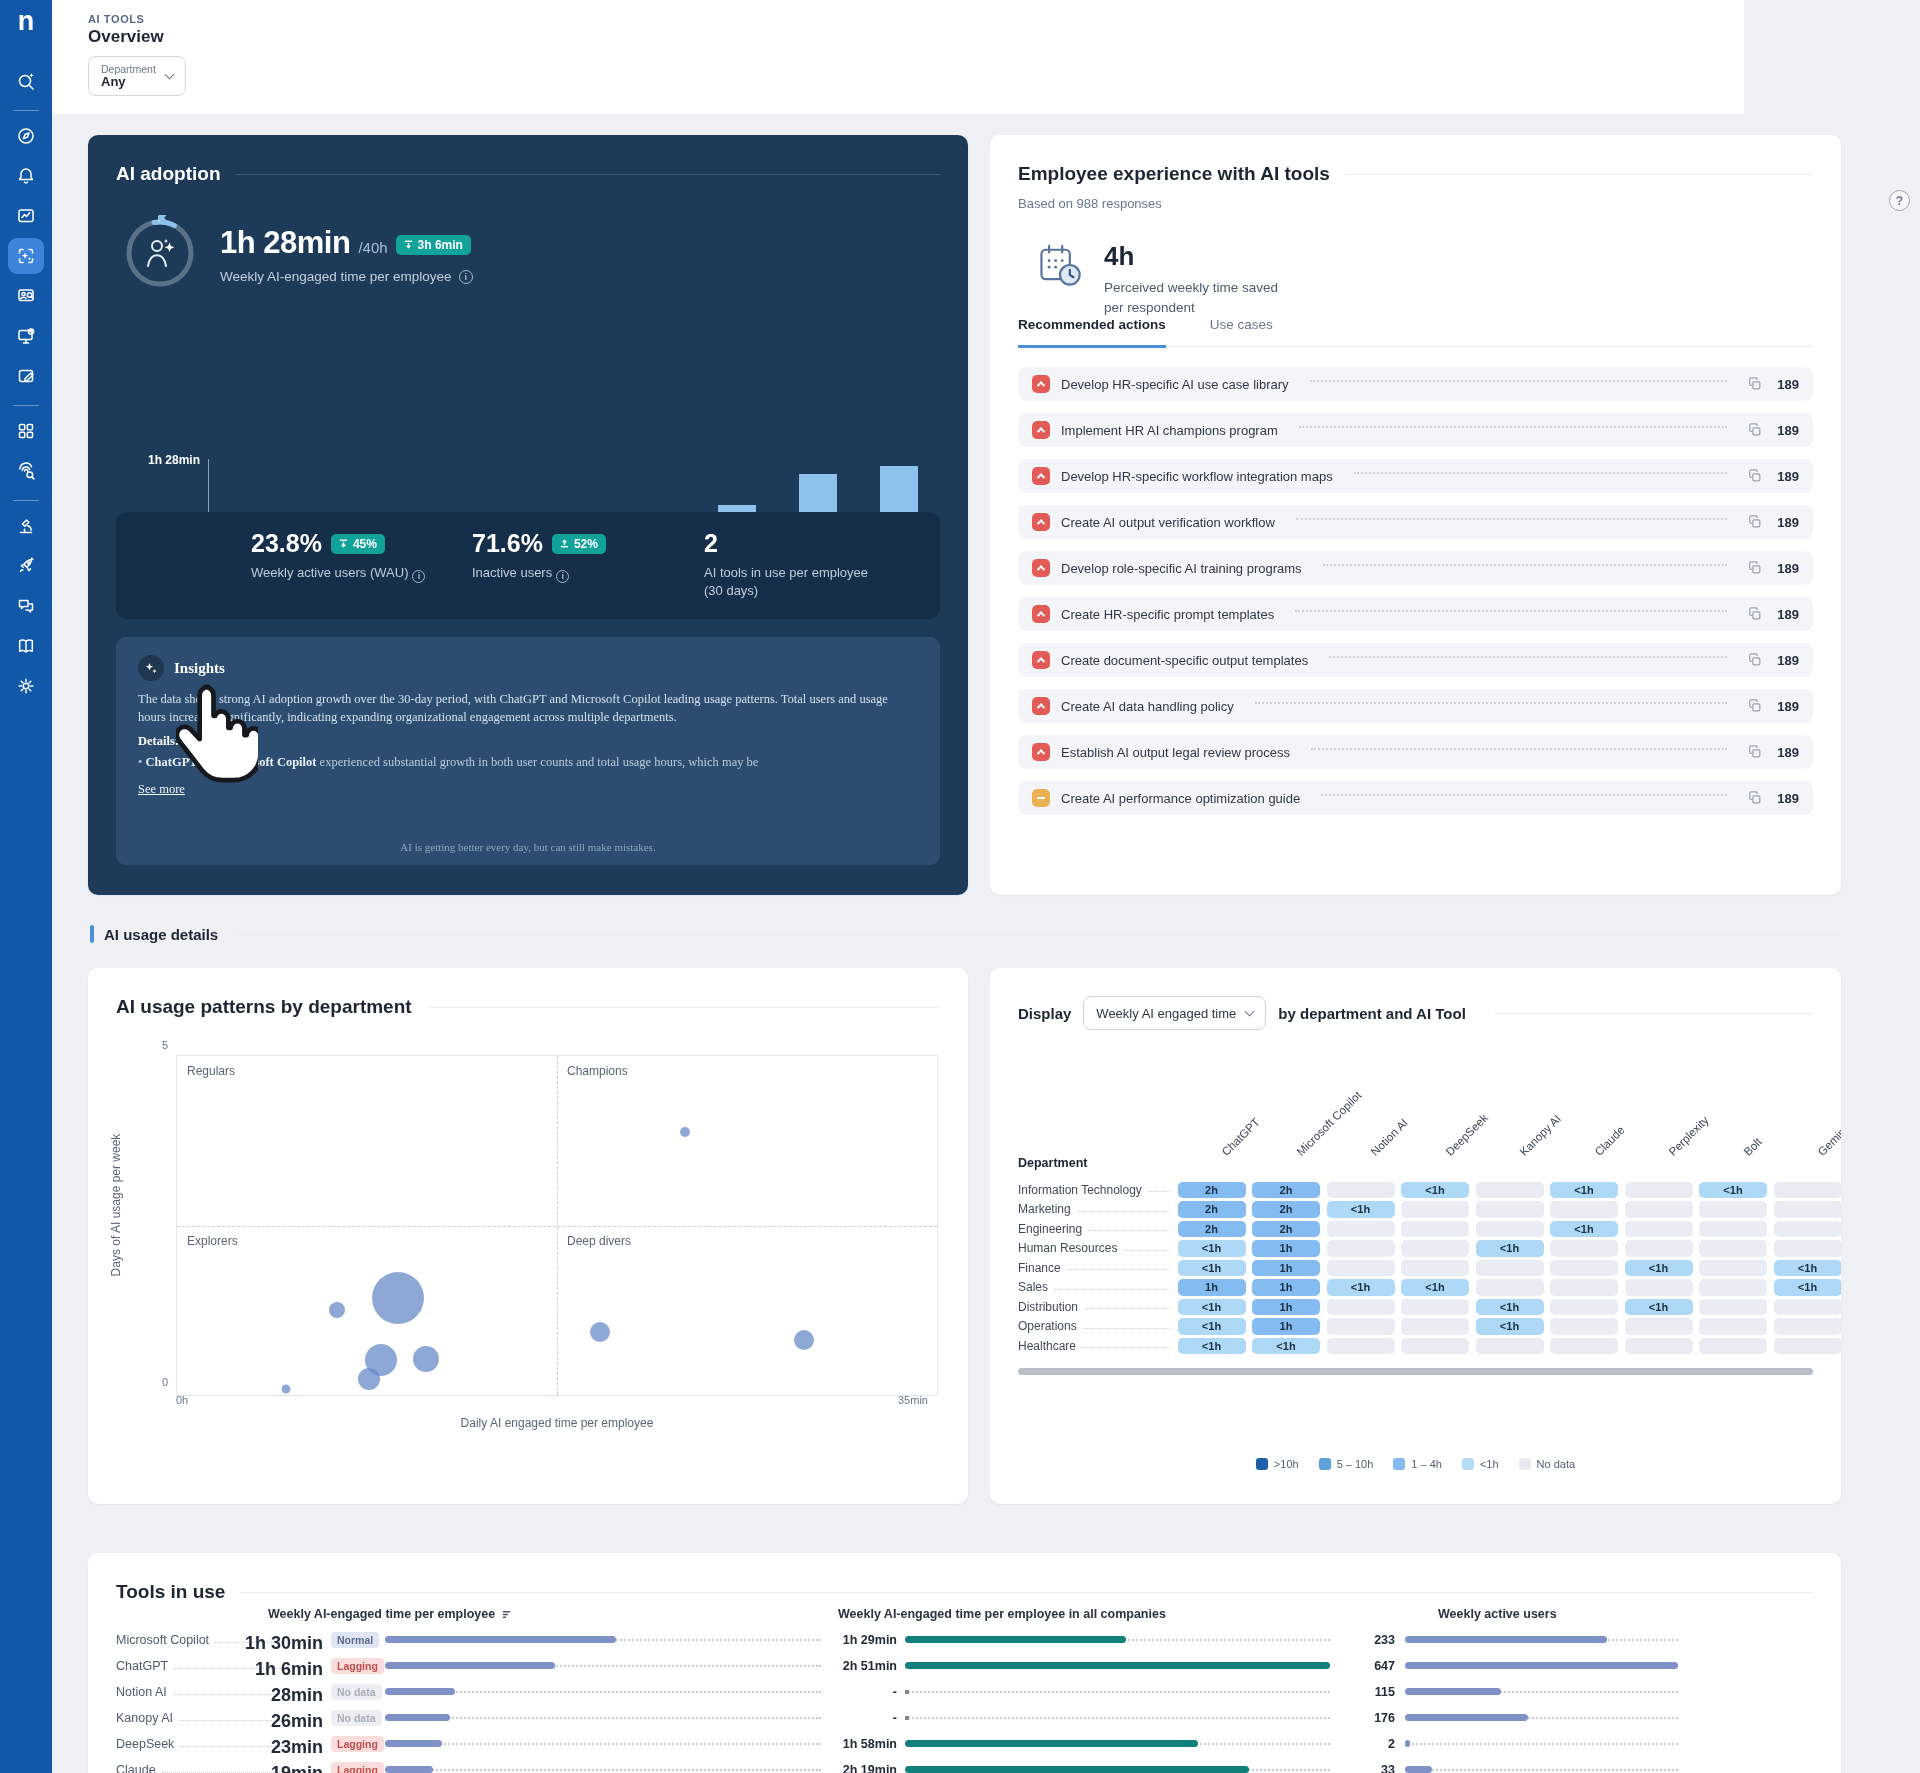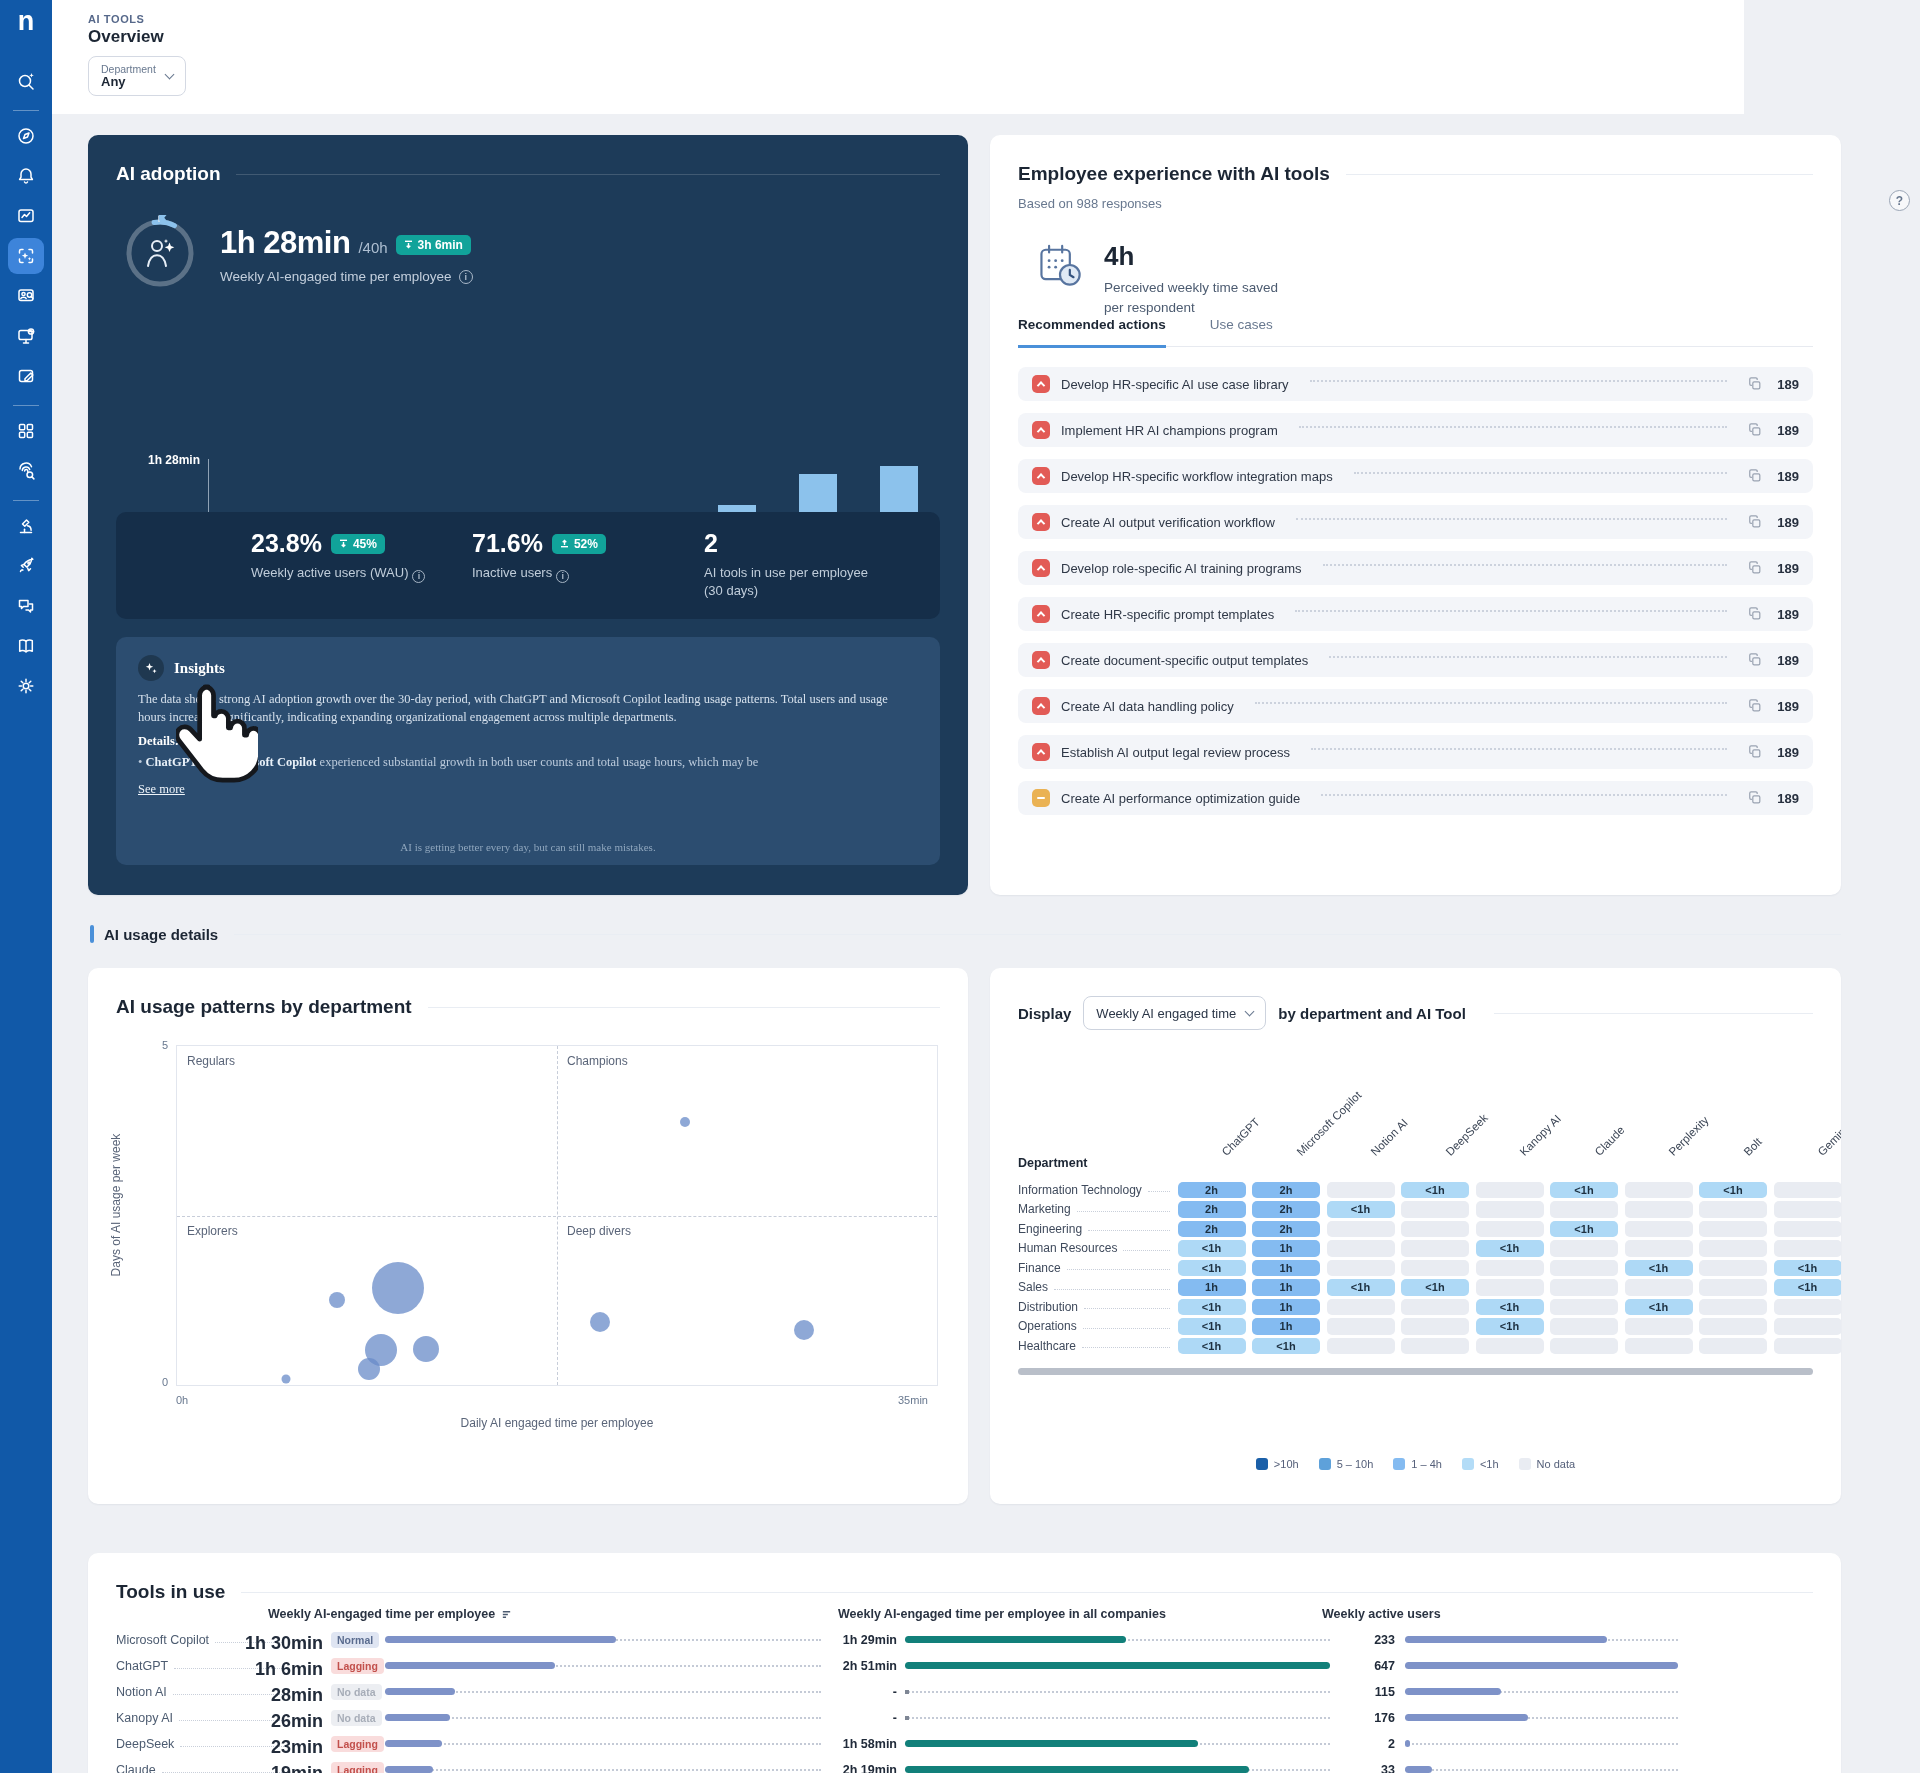--- a/index.html
+++ b/index.html
@@ -103,7 +103,7 @@
 
   
   .scard{left:88px;top:968px;width:880px;height:536px;padding:28px;}
-  .plot{position:absolute;left:88px;top:77px;width:762px;height:341px;border:1px solid #e2e6ee;padding-left:18px;}
+  .plot{position:absolute;left:88px;top:87px;width:762px;height:341px;border:1px solid #e2e6ee;padding-left:18px;}
   .plot .vmid{position:absolute;left:50%;top:0;bottom:0;border-left:1.5px dashed #c7cdd9;}
   .plot .hmid{position:absolute;top:50%;left:0;right:0;border-top:1.5px dashed #c7cdd9;}
   .quad{position:absolute;font-size:12px;color:#5a6579;}

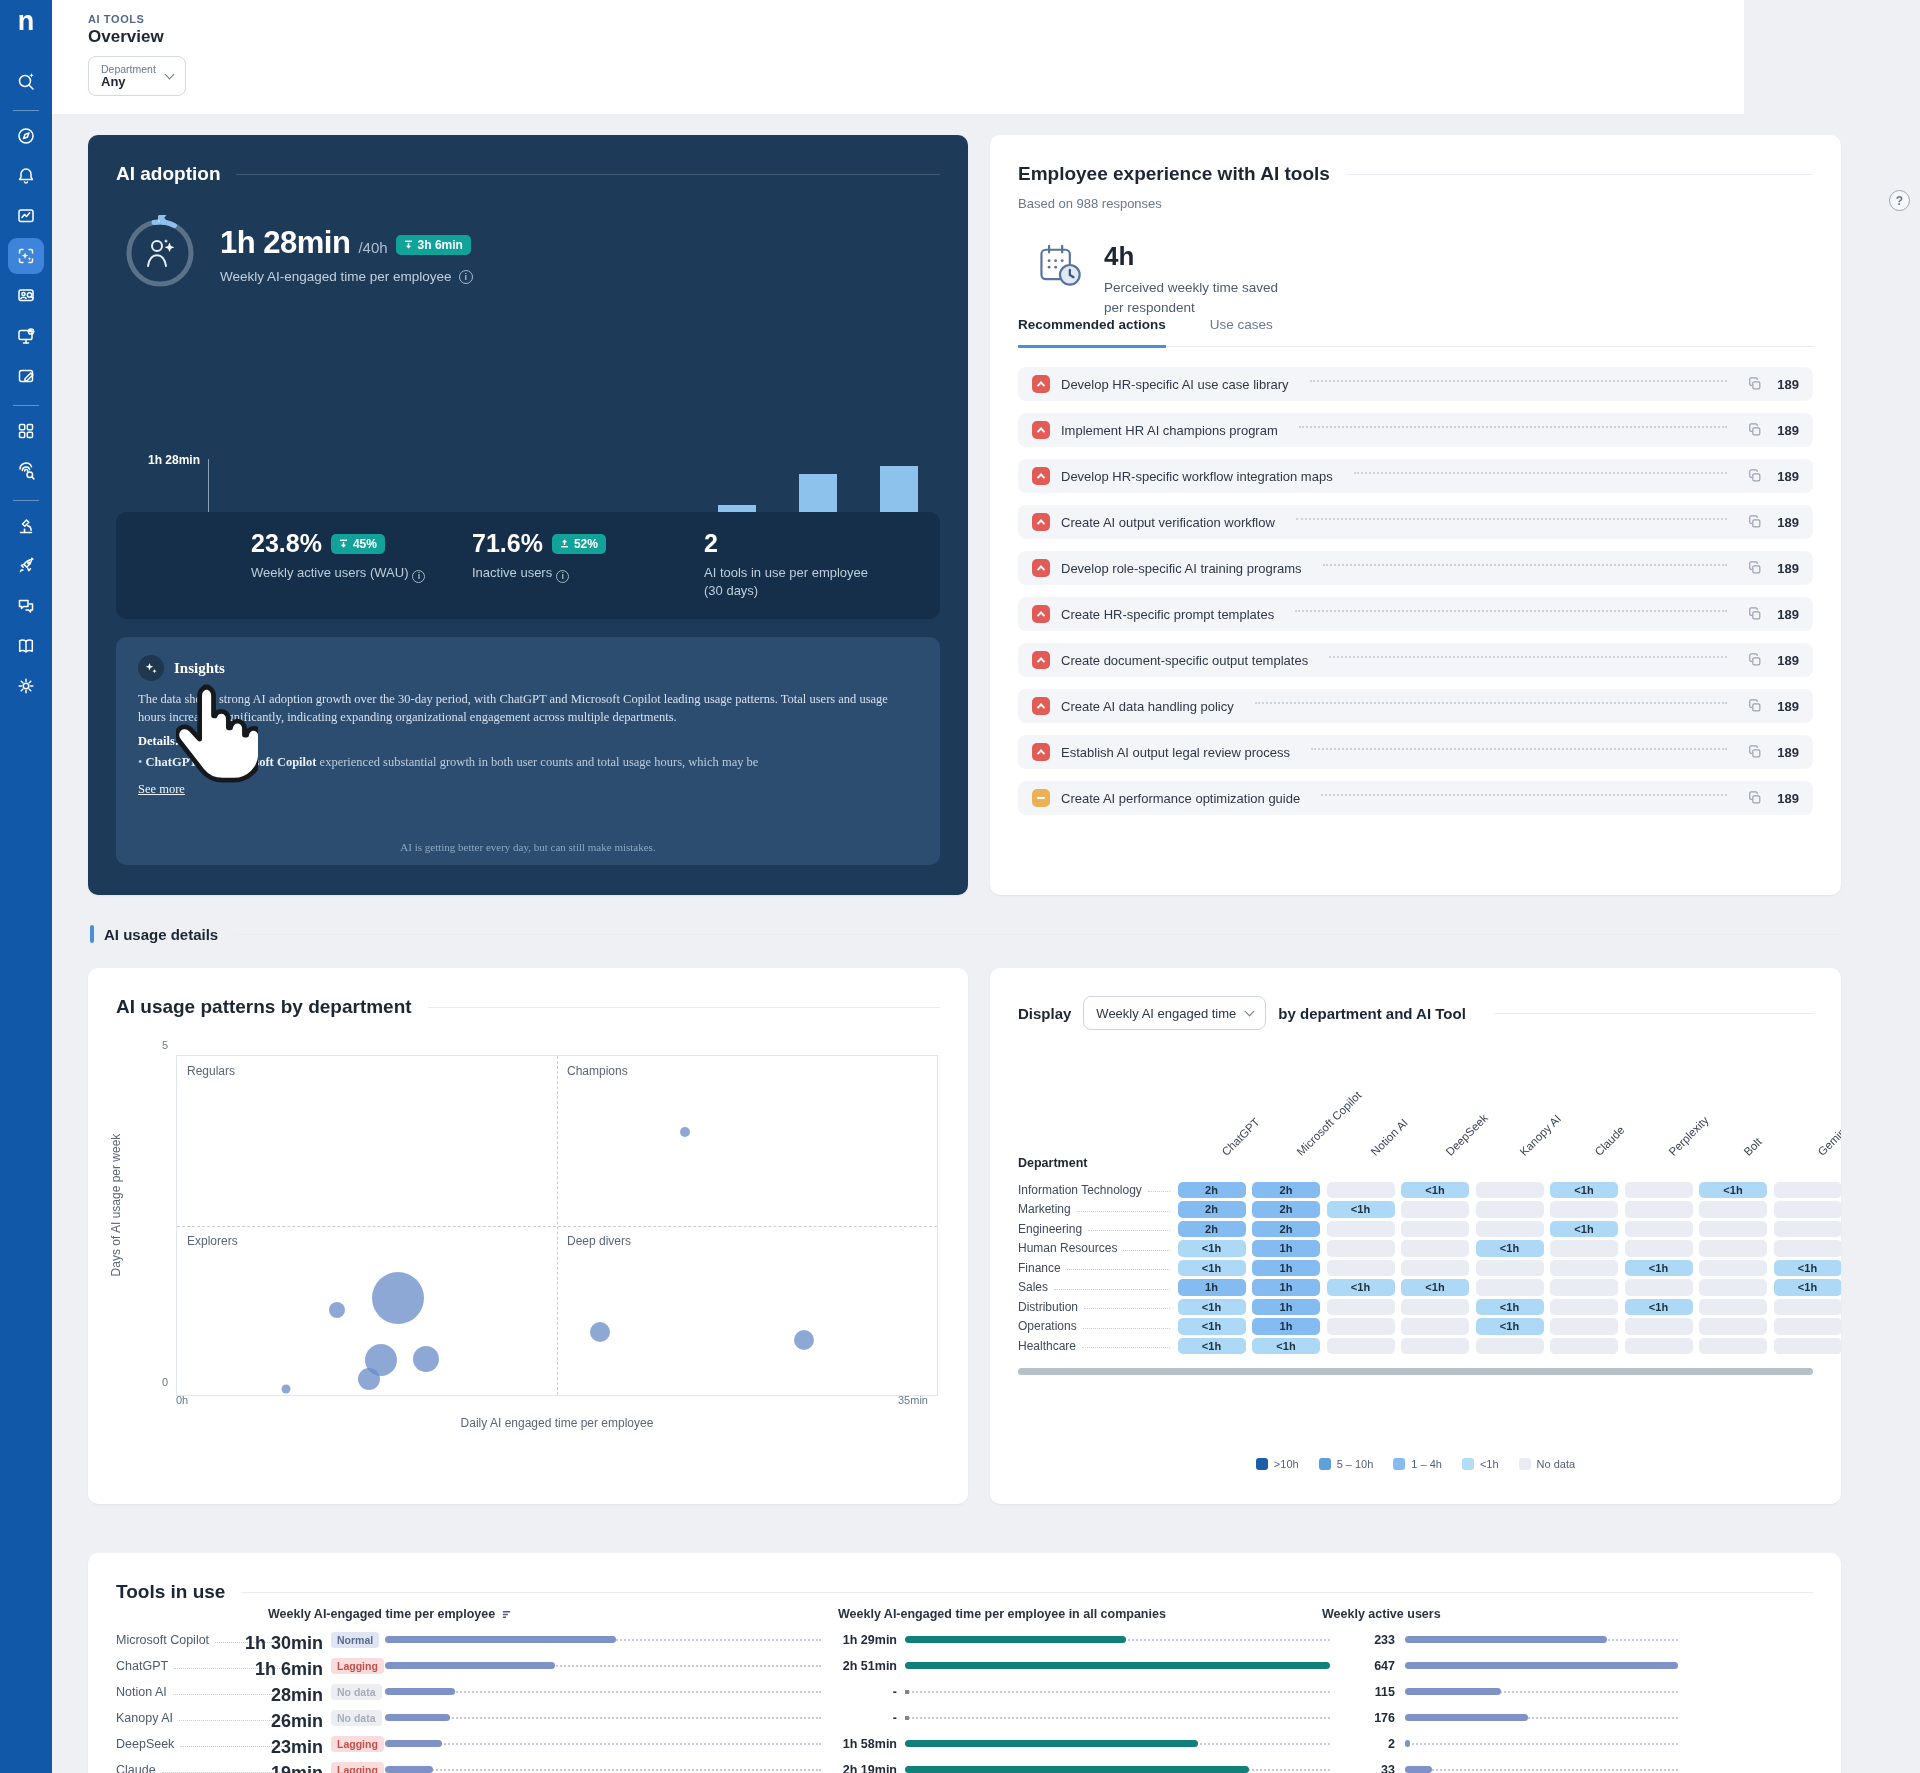--- a/index.html
+++ b/index.html
@@ -135,7 +135,7 @@
   .t-headrow{position:absolute;top:54px;left:0;right:0;font-size:12.5px;font-weight:bold;color:#2a3342;}
   .th1{position:absolute;left:180px;display:flex;align-items:center;gap:6px;}
   .th1 svg{width:11px;height:11px;stroke:#4c5b70;stroke-width:1.6;fill:none;}
-  .th2{position:absolute;left:750px;} .th3{position:absolute;left:1234px;}
+  .th2{position:absolute;left:750px;} .th3{position:absolute;left:1350px;}
   .trows{position:absolute;left:0;top:74px;right:0;}
   .trow{position:relative;height:26px;}
   .t-name{position:absolute;left:28px;width:168px;top:6px;display:flex;align-items:center;font-size:12.5px;color:#4c5b70;}

